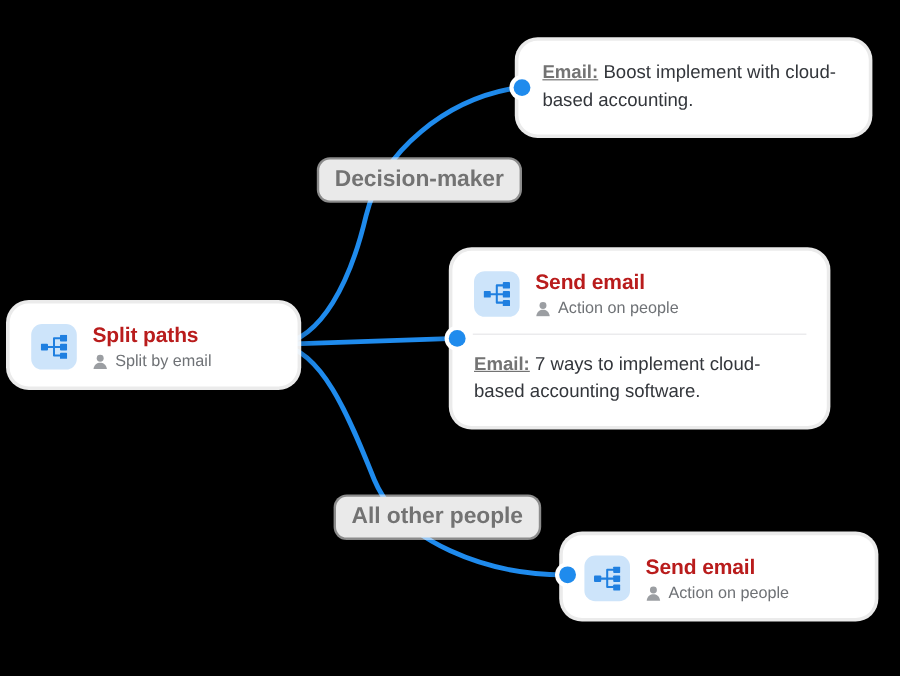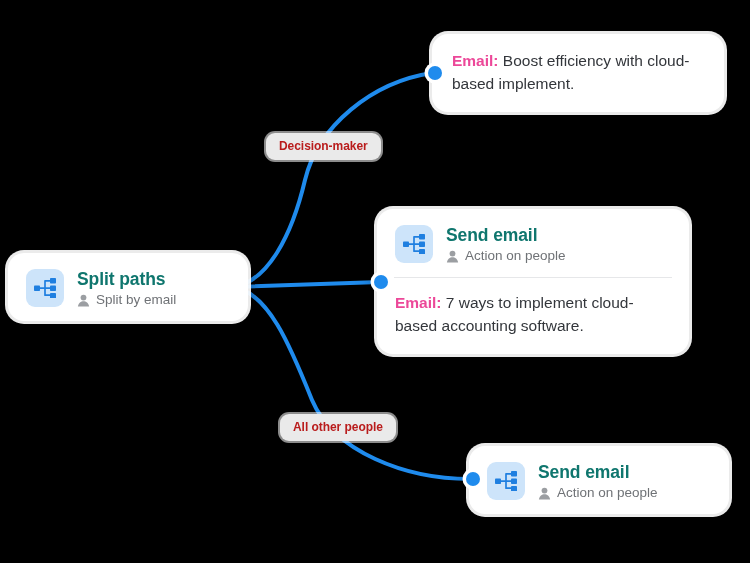--- a/index.html
+++ b/index.html
@@ -94,7 +94,7 @@
     line-height: 1.5;
     color: #33363b;
   }
-  .node-body b { color: #ec4899; font-weight: 700; }
+  .node-body b { color: #737373; font-weight: 700; text-decoration: underline; }
 
   
   .msg-card .node-body { padding: 15px 20px 16px 20px; }

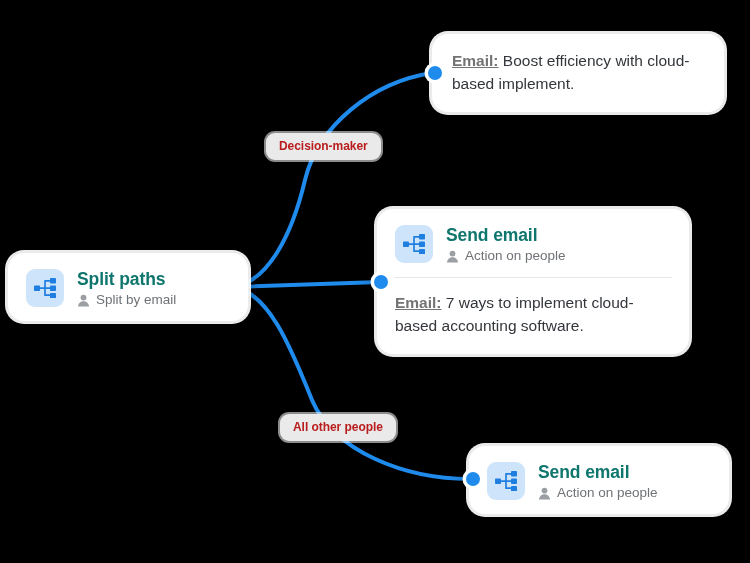--- a/index.html
+++ b/index.html
@@ -179,7 +179,7 @@
 
   <div class="node msg-card" id="node-email-top">
     <div class="node-body">
-      <b>Email:</b><span> Boost efficiency with cloud-based implement.</span>
+      <b>Email:</b><span> Boost implement with cloud-based accounting.</span>
     </div>
   </div>
 

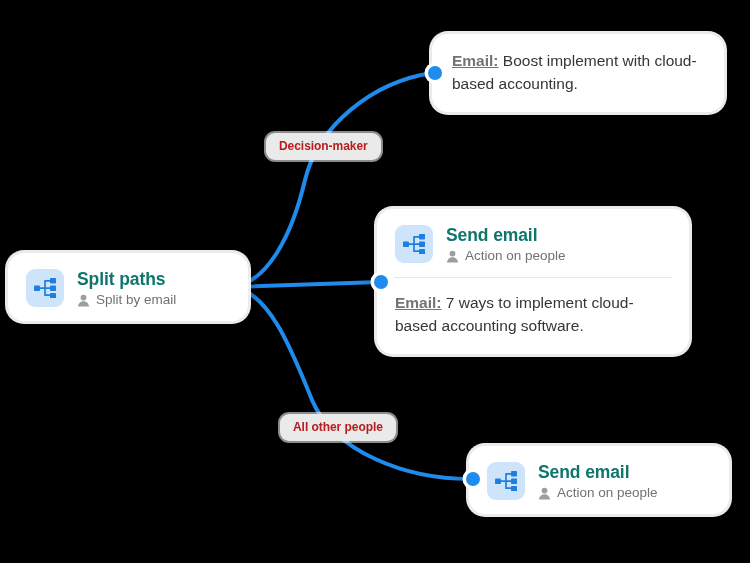--- a/index.html
+++ b/index.html
@@ -104,8 +104,8 @@
     position: absolute;
     z-index: 4;
     background: #eaeaea;
-    color: #b91c1c;
-    font-size: 12px;
+    color: #737373;
+    font-size: 19px;
     font-weight: 700;
     letter-spacing: -0.05px;
     padding: 7px 13px 8px 13px;

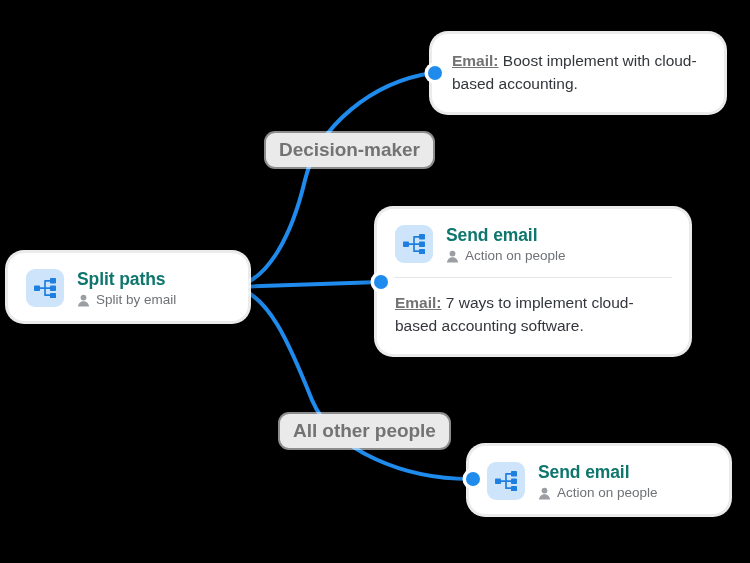--- a/index.html
+++ b/index.html
@@ -65,7 +65,7 @@
   .node-title {
     font-size: 17.5px;
     font-weight: 700;
-    color: #0f766e;
+    color: #b91c1c;
     line-height: 1.15;
     letter-spacing: -0.1px;
     white-space: nowrap;

